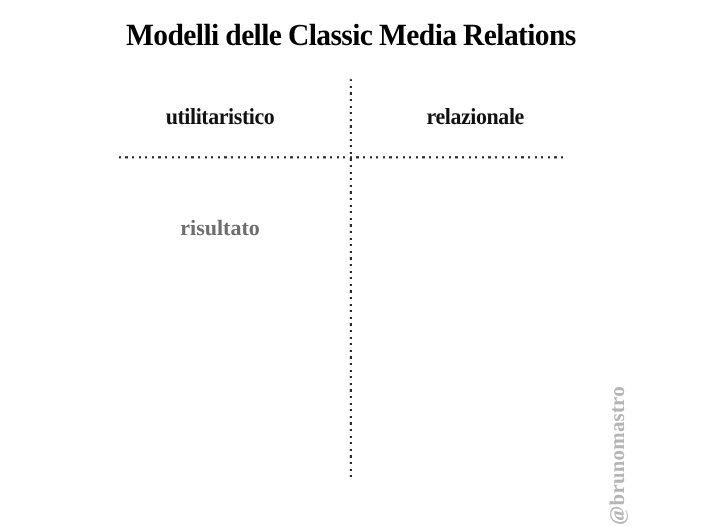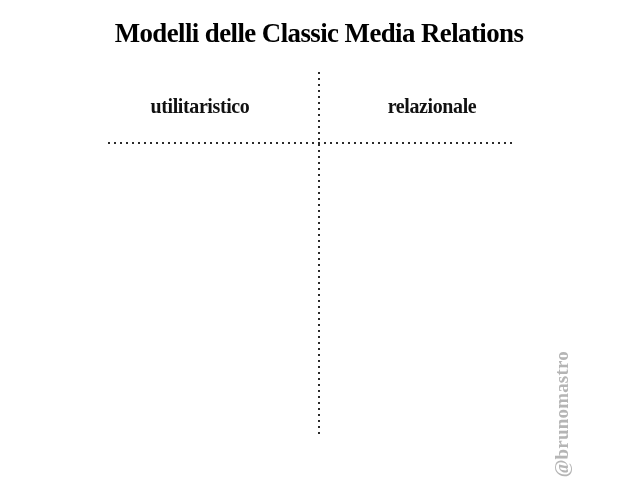--- a/index.html
+++ b/index.html
@@ -102,6 +102,7 @@
 
   <div class="quad-header right">relazionale</div>
 
+  <div class="quad-label">risultato</div>
 
   <div class="watermark">@brunomastro</div>
 

